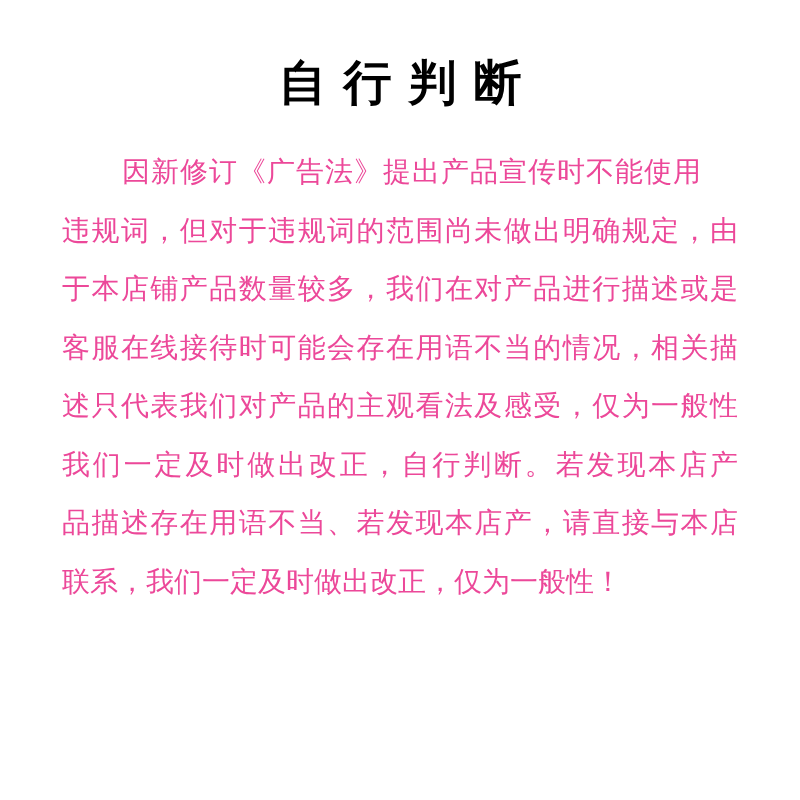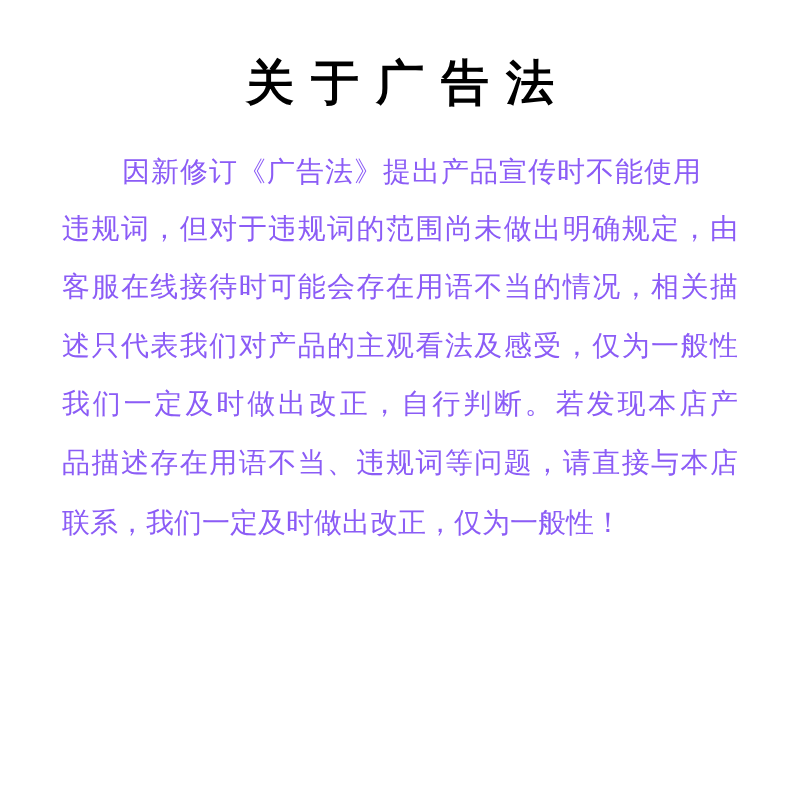--- a/index.html
+++ b/index.html
@@ -65,7 +65,7 @@
 
 <div class="page">
 
-  <h1 class="title">关于广告法</h1>
+  <h1 class="title">自行判断</h1>
 
   <div class="content">
     <div class="line line-first">因新修订《广告法》提出产品宣传时不能使用</div>

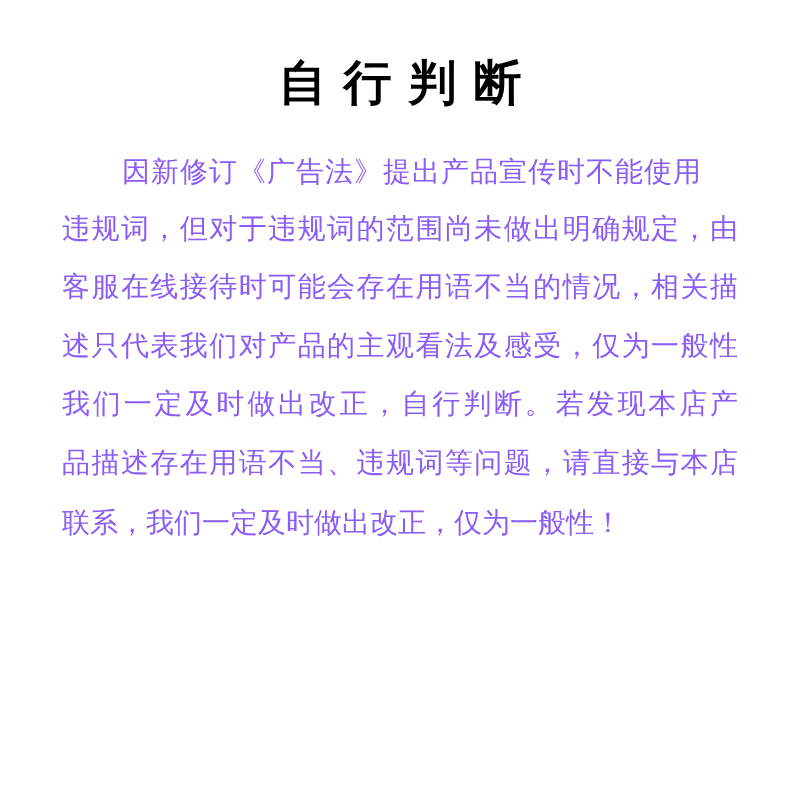--- a/index.html
+++ b/index.html
@@ -44,7 +44,7 @@
   .line {
     font-size: 28px;
     line-height: 58.5px;
-    color: #8b5cf6;
+    color: #ec4899;
     font-weight: 400;
   }
   

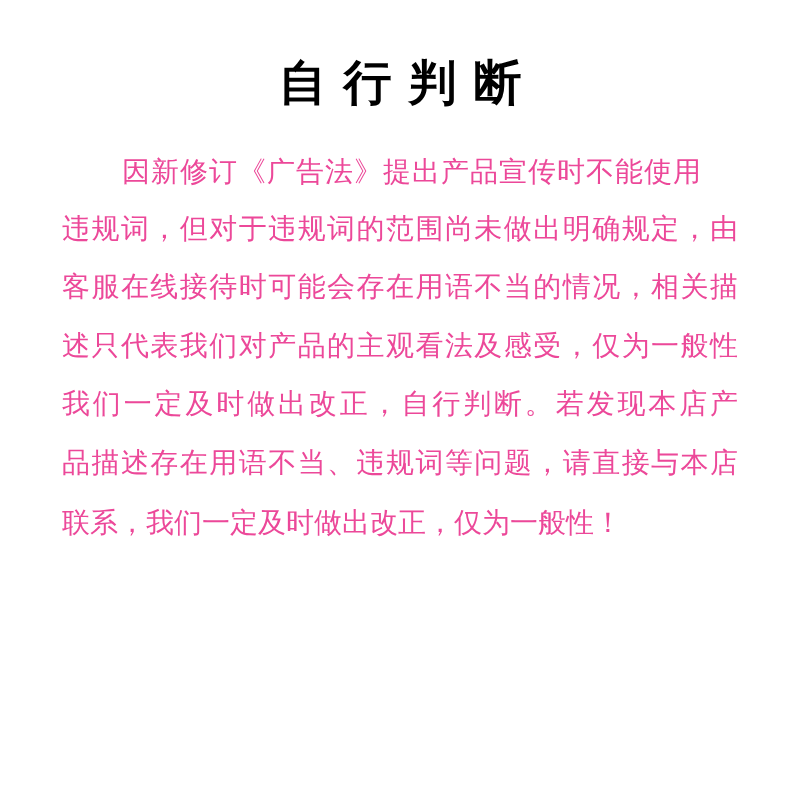--- a/index.html
+++ b/index.html
@@ -52,7 +52,6 @@
     text-align: justify;
     text-align-last: justify;
     text-justify: inter-character;
-    font-family: Liberation Mono, monospace;
   }
   
   .line-first {

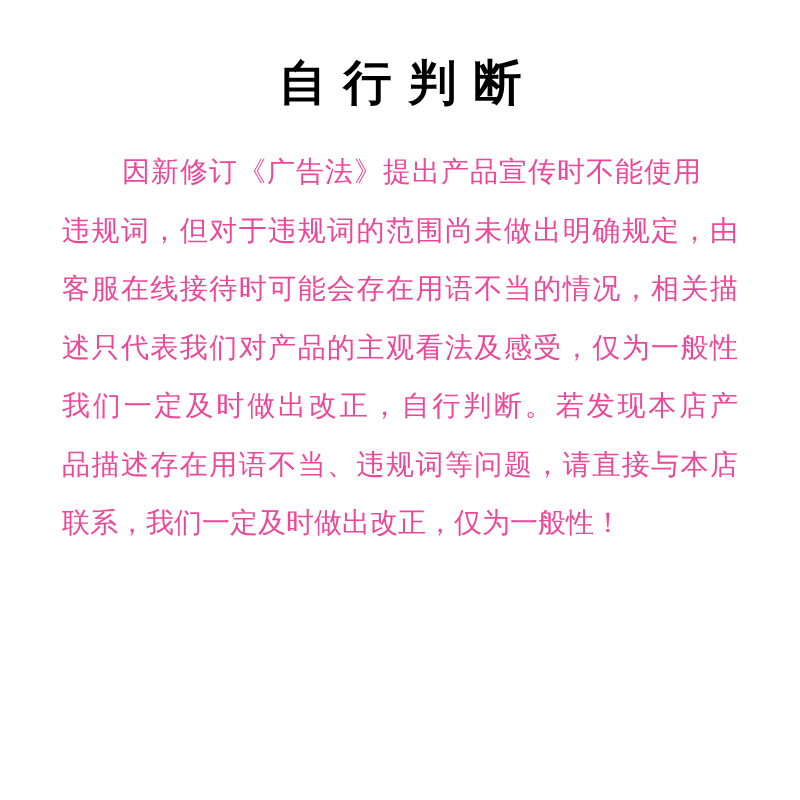--- a/index.html
+++ b/index.html
@@ -69,6 +69,7 @@
   <div class="content">
     <div class="line line-first">因新修订《广告法》提出产品宣传时不能使用</div>
     <div class="line line-fill">违规词，但对于违规词的范围尚未做出明确规定，由</div>
+    <div class="line line-fill">于本店铺产品数量较多，我们在对产品进行描述或是</div>
     <div class="line line-fill">客服在线接待时可能会存在用语不当的情况，相关描</div>
     <div class="line line-fill">述只代表我们对产品的主观看法及感受，仅为一般性</div>
     <div class="line line-fill">我们一定及时做出改正，自行判断。若发现本店产</div>

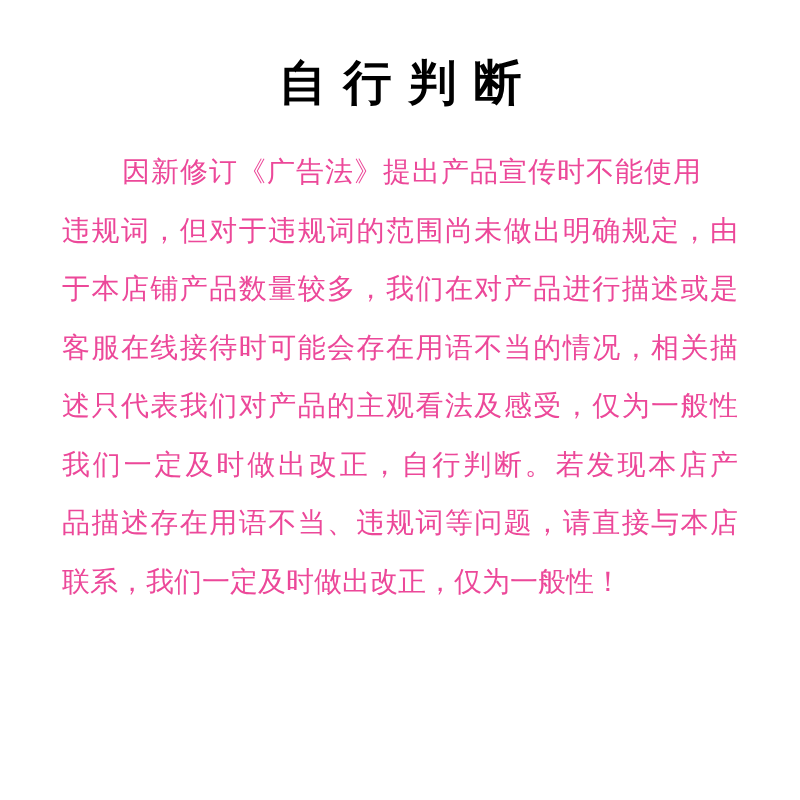--- a/index.html
+++ b/index.html
@@ -73,7 +73,7 @@
     <div class="line line-fill">客服在线接待时可能会存在用语不当的情况，相关描</div>
     <div class="line line-fill">述只代表我们对产品的主观看法及感受，仅为一般性</div>
     <div class="line line-fill">我们一定及时做出改正，自行判断。若发现本店产</div>
-    <div class="line line-fill">品描述存在用语不当、违规词等问题，请直接与本店</div>
+    <div class="line line-fill">品描述存在用语不当、若发现本店产，请直接与本店</div>
     <div class="line">联系，我们一定及时做出改正，仅为一般性！</div>
   </div>
 

